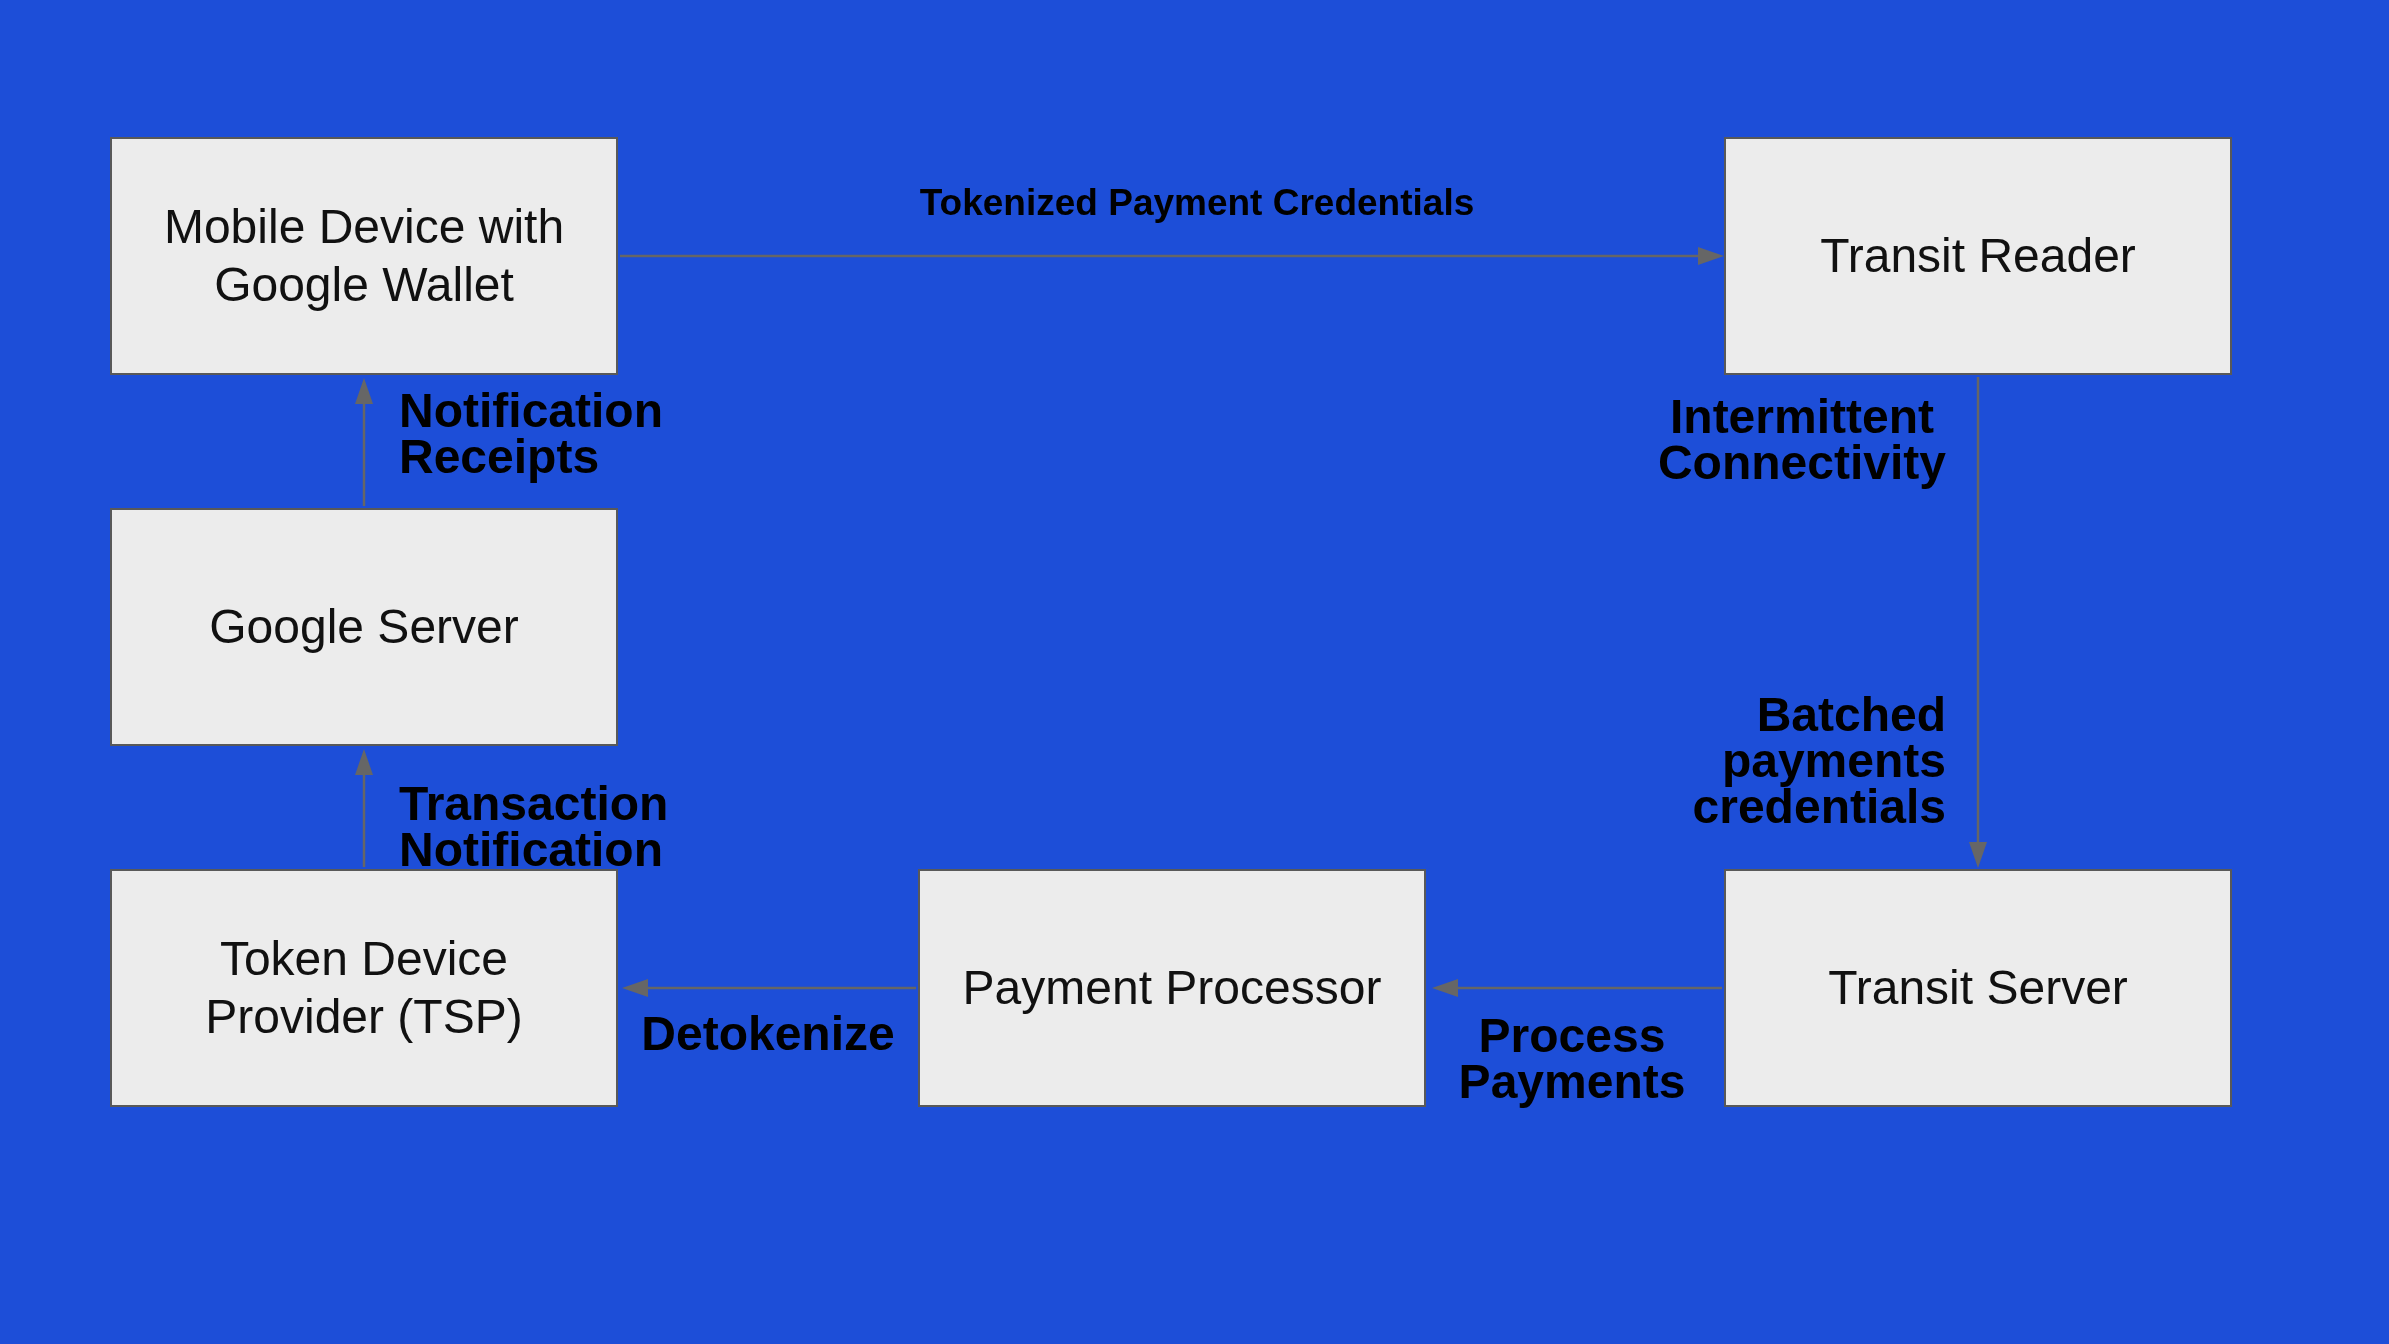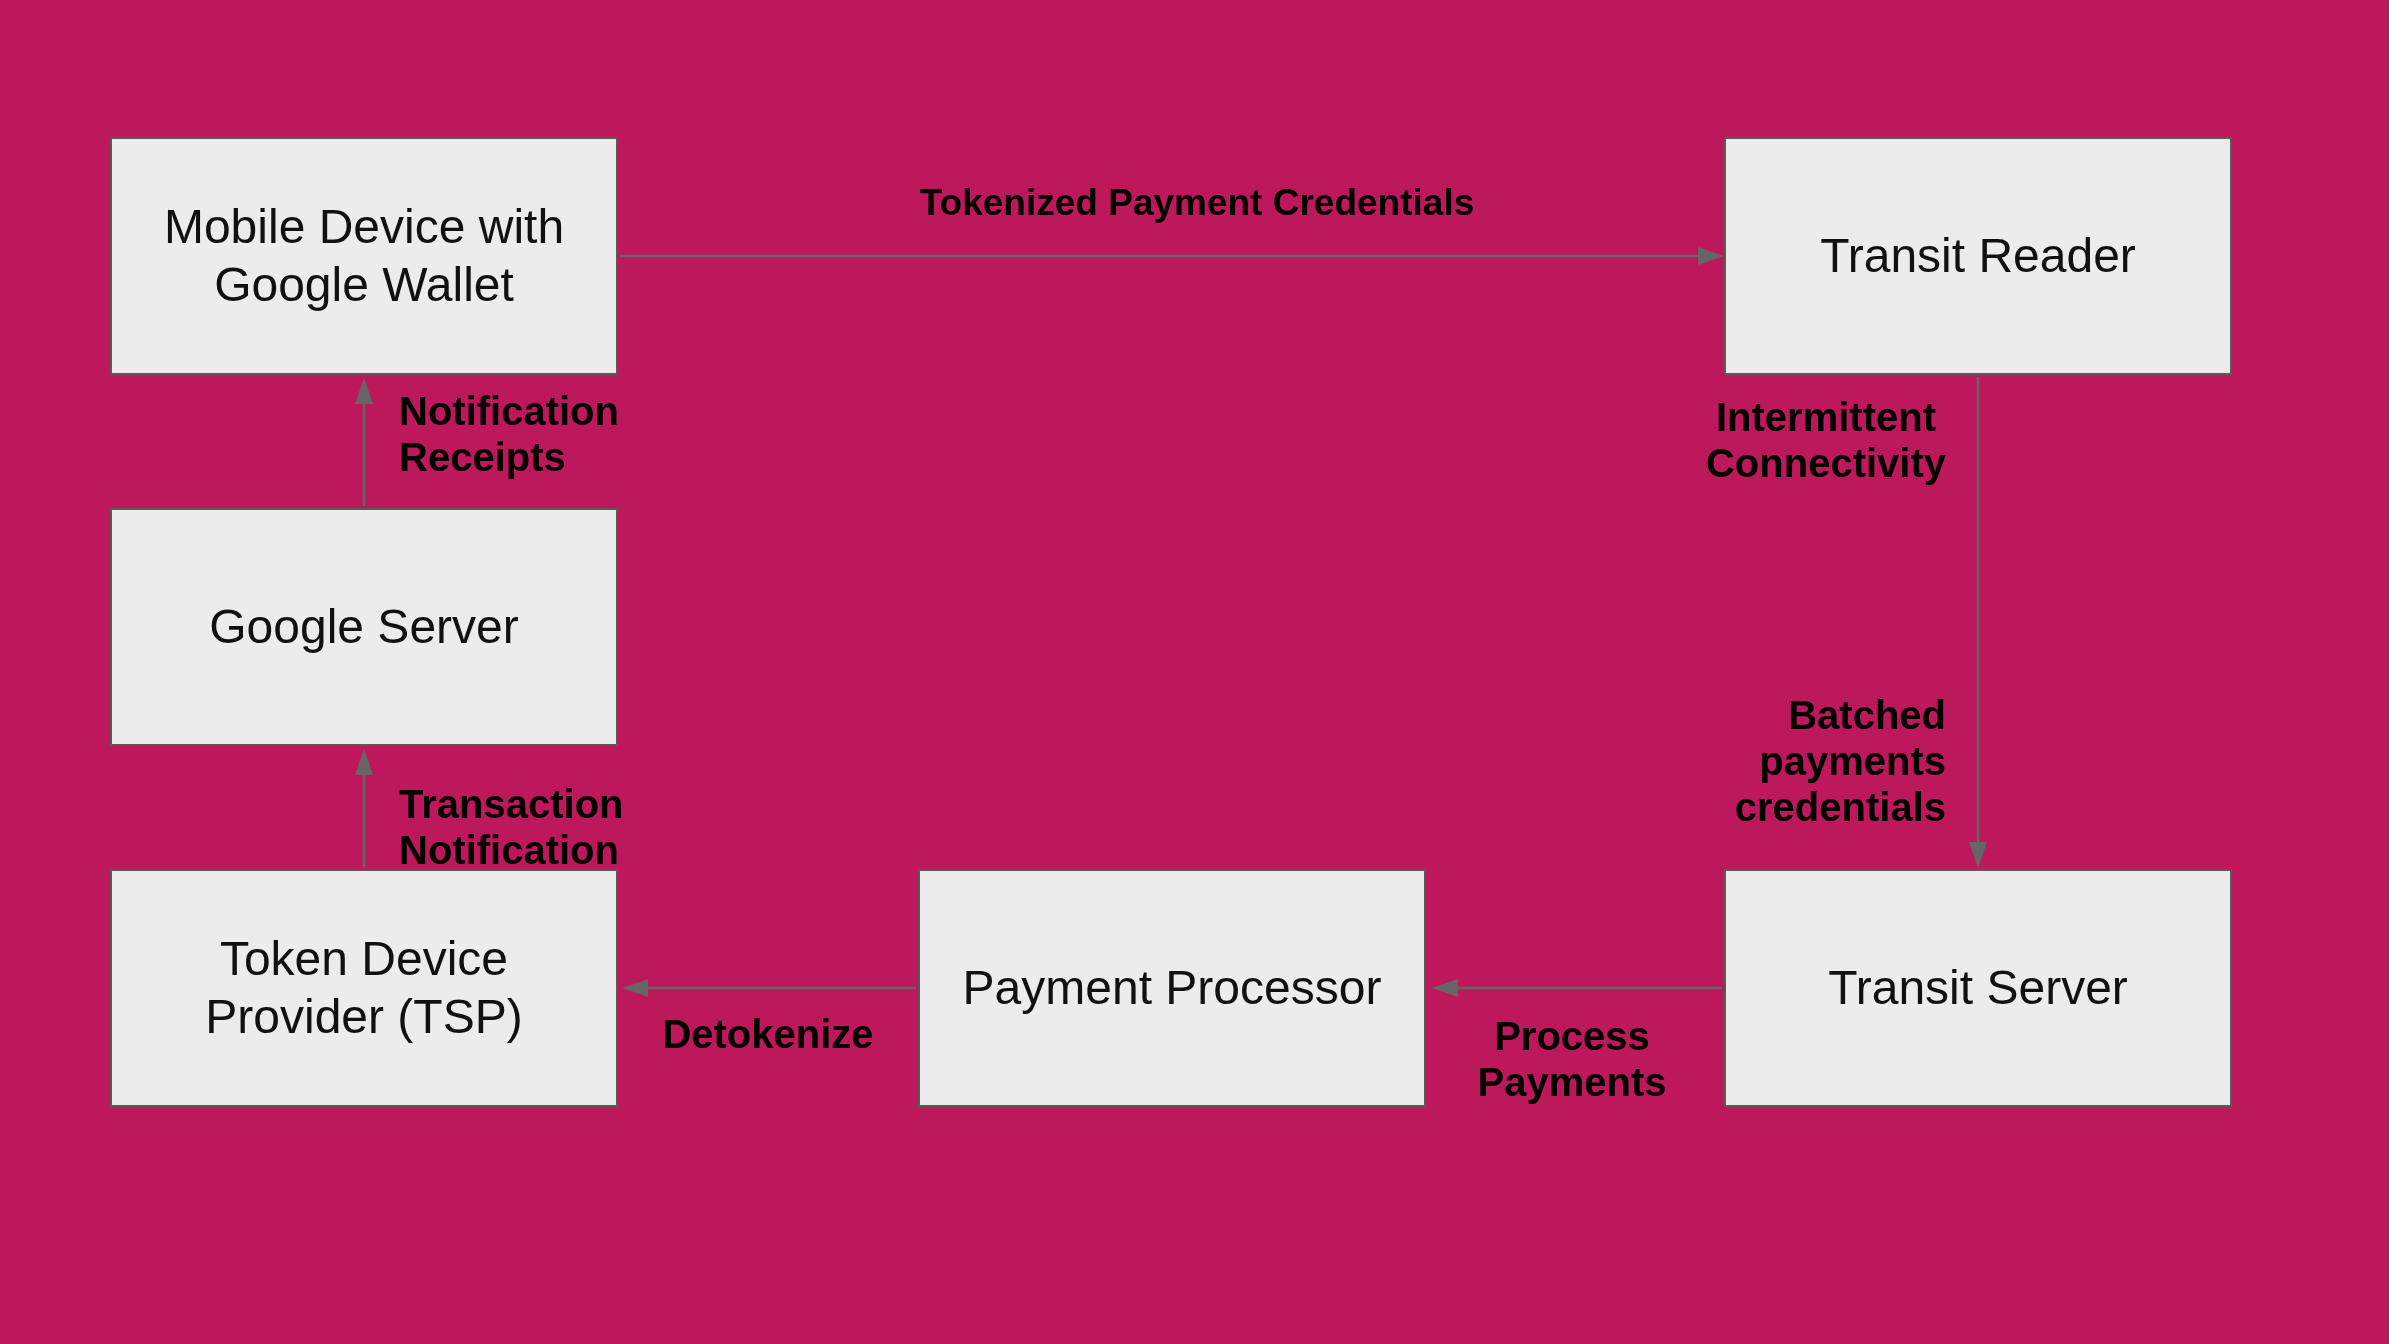--- a/index.html
+++ b/index.html
@@ -14,7 +14,7 @@
     position:relative;
     width:2389px;
     height:1344px;
-    background:#be185d;
+    background:#1d4ed8;
     font-family:"Liberation Sans","DejaVu Sans",sans-serif;
     overflow:hidden;
   }

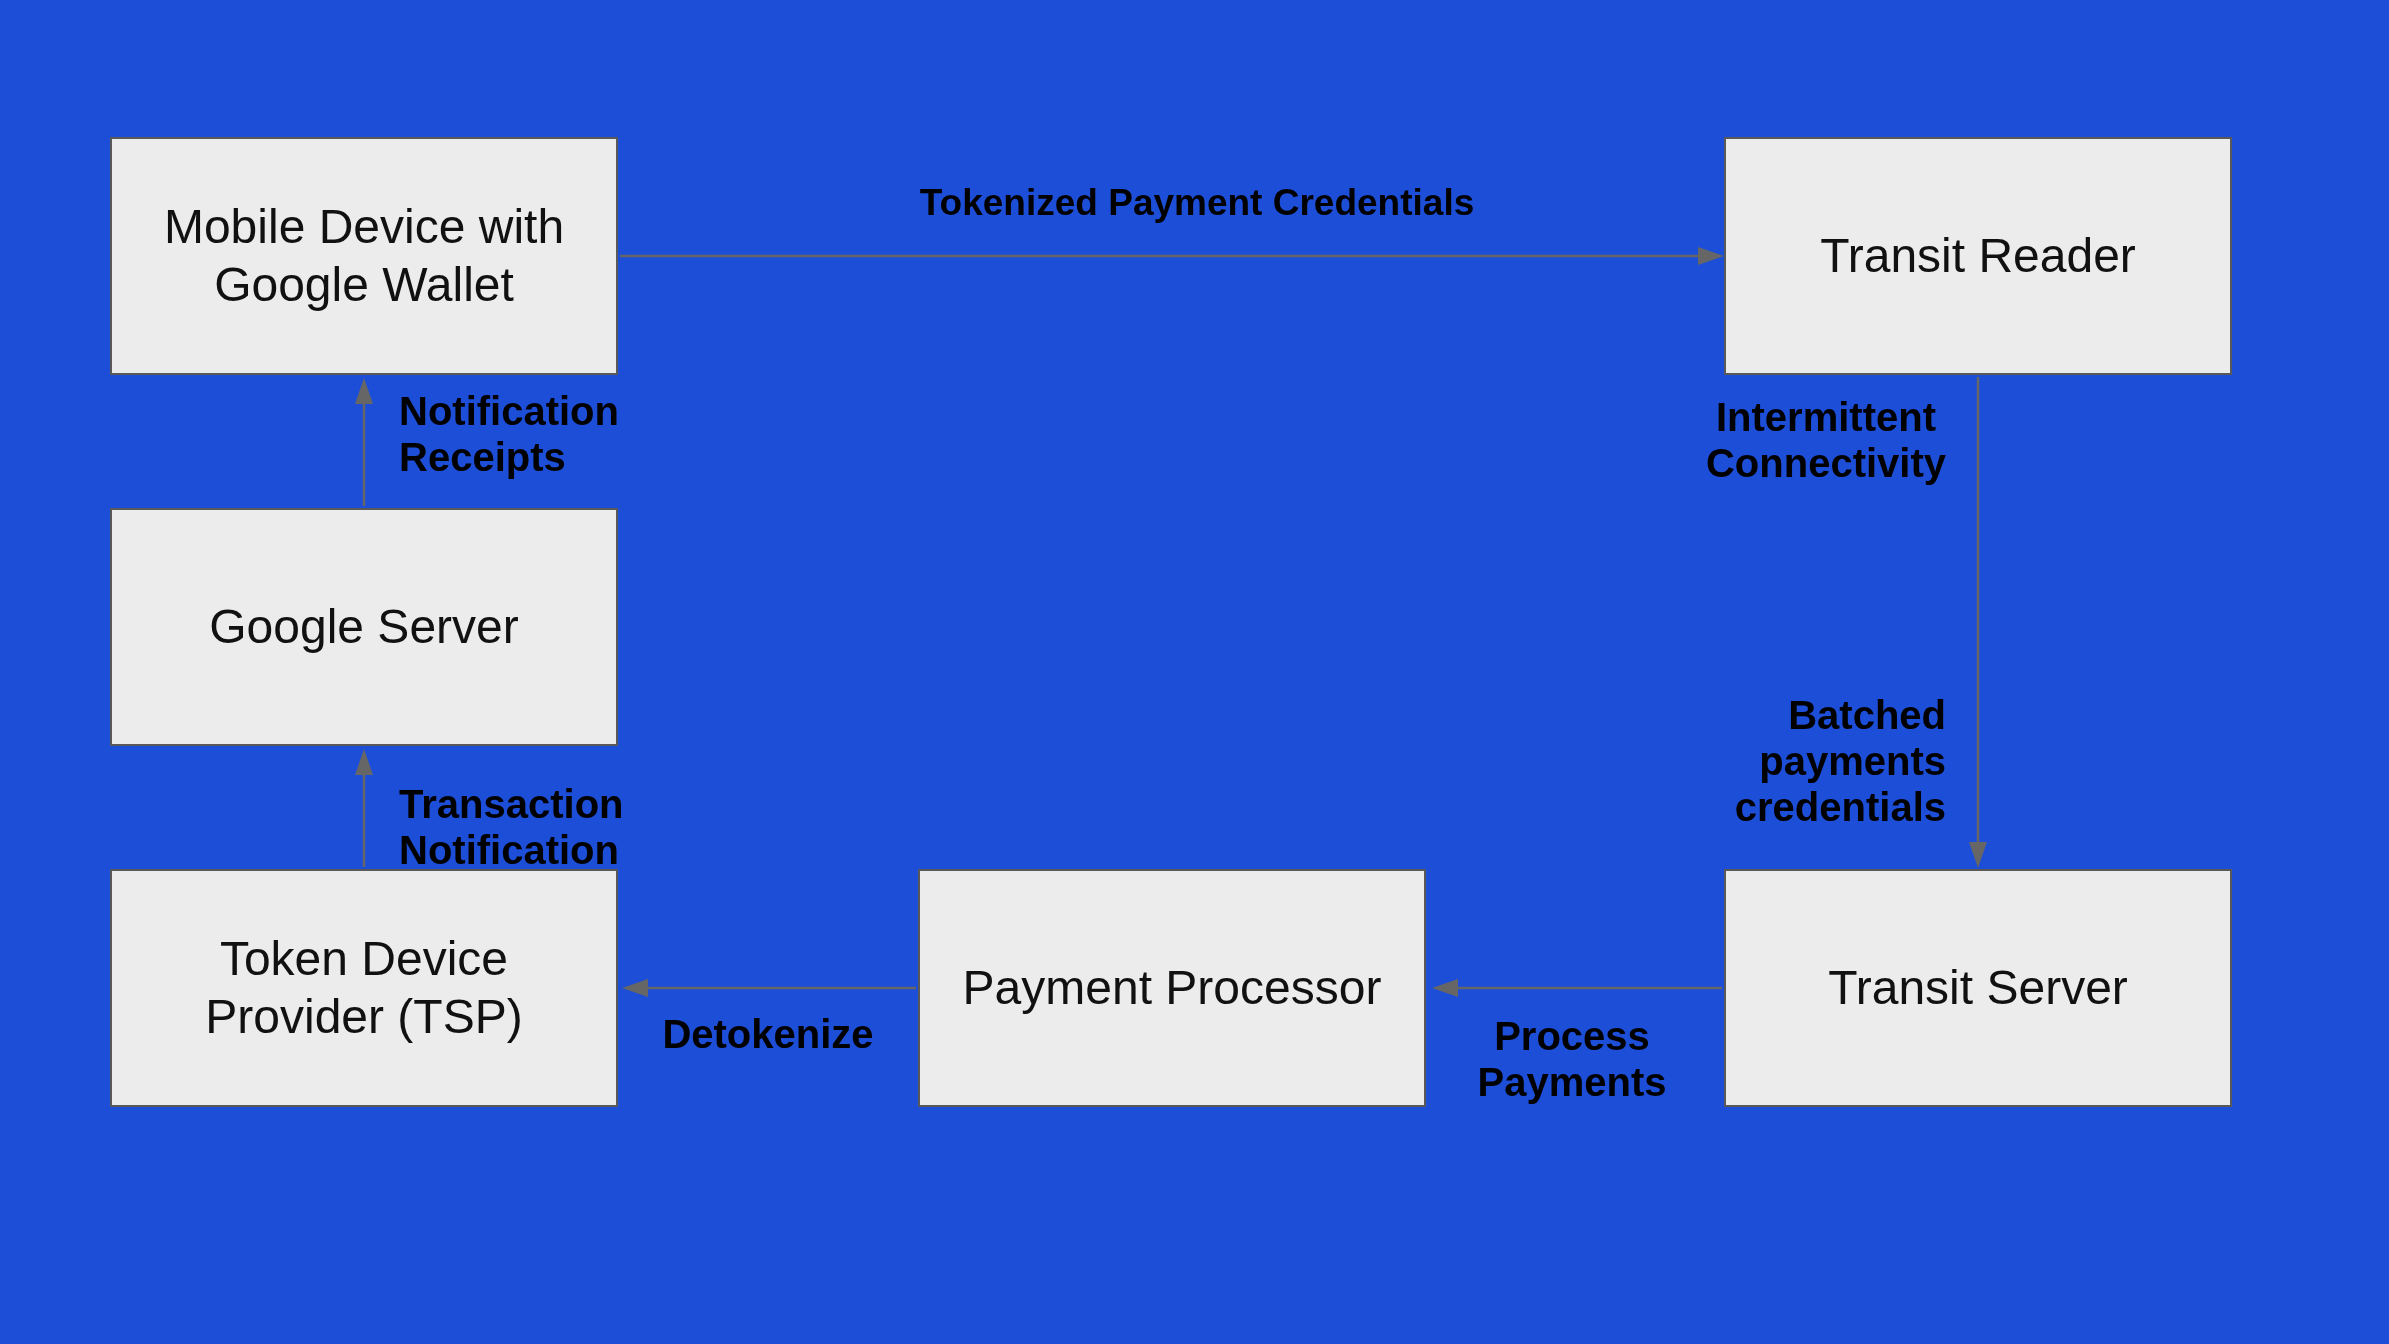--- a/index.html
+++ b/index.html
@@ -45,7 +45,7 @@
   .edge-label{
     position:absolute;
     font-weight:bold;
-    font-size:40px;
+    font-size:48px;
     line-height:46px;
     color:var(--label-text);
     white-space:pre-line;

